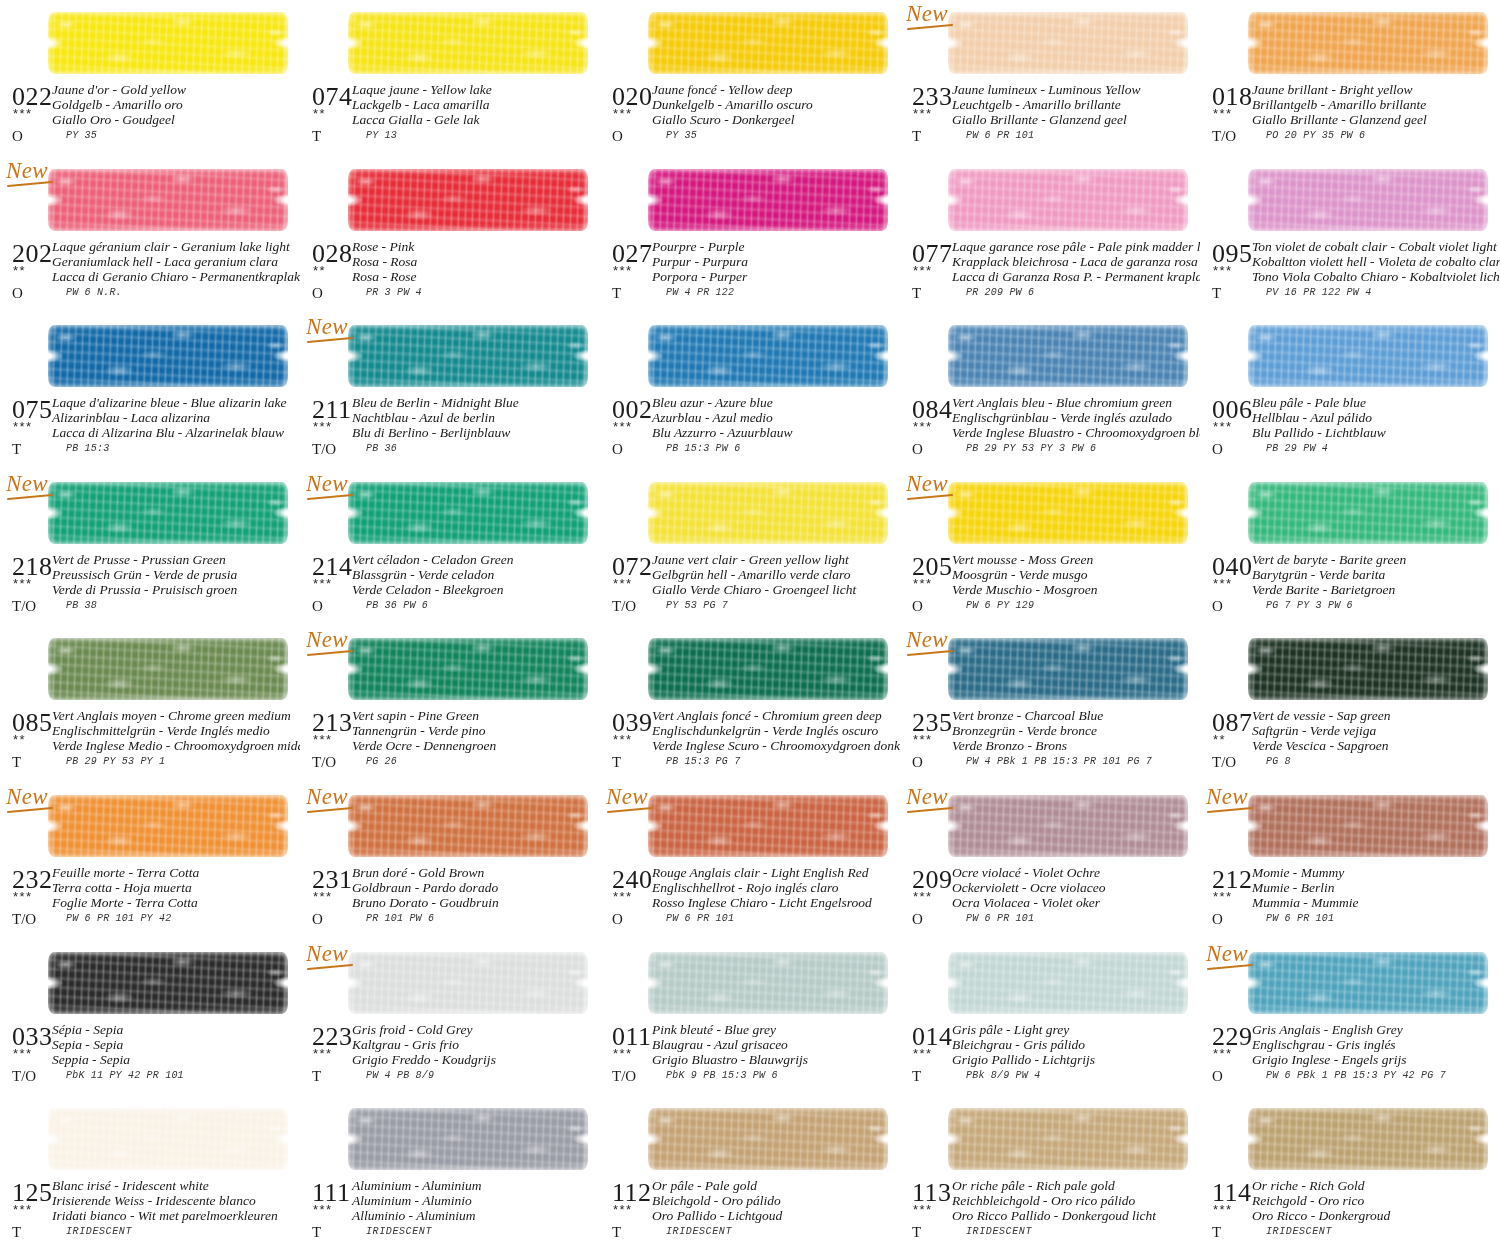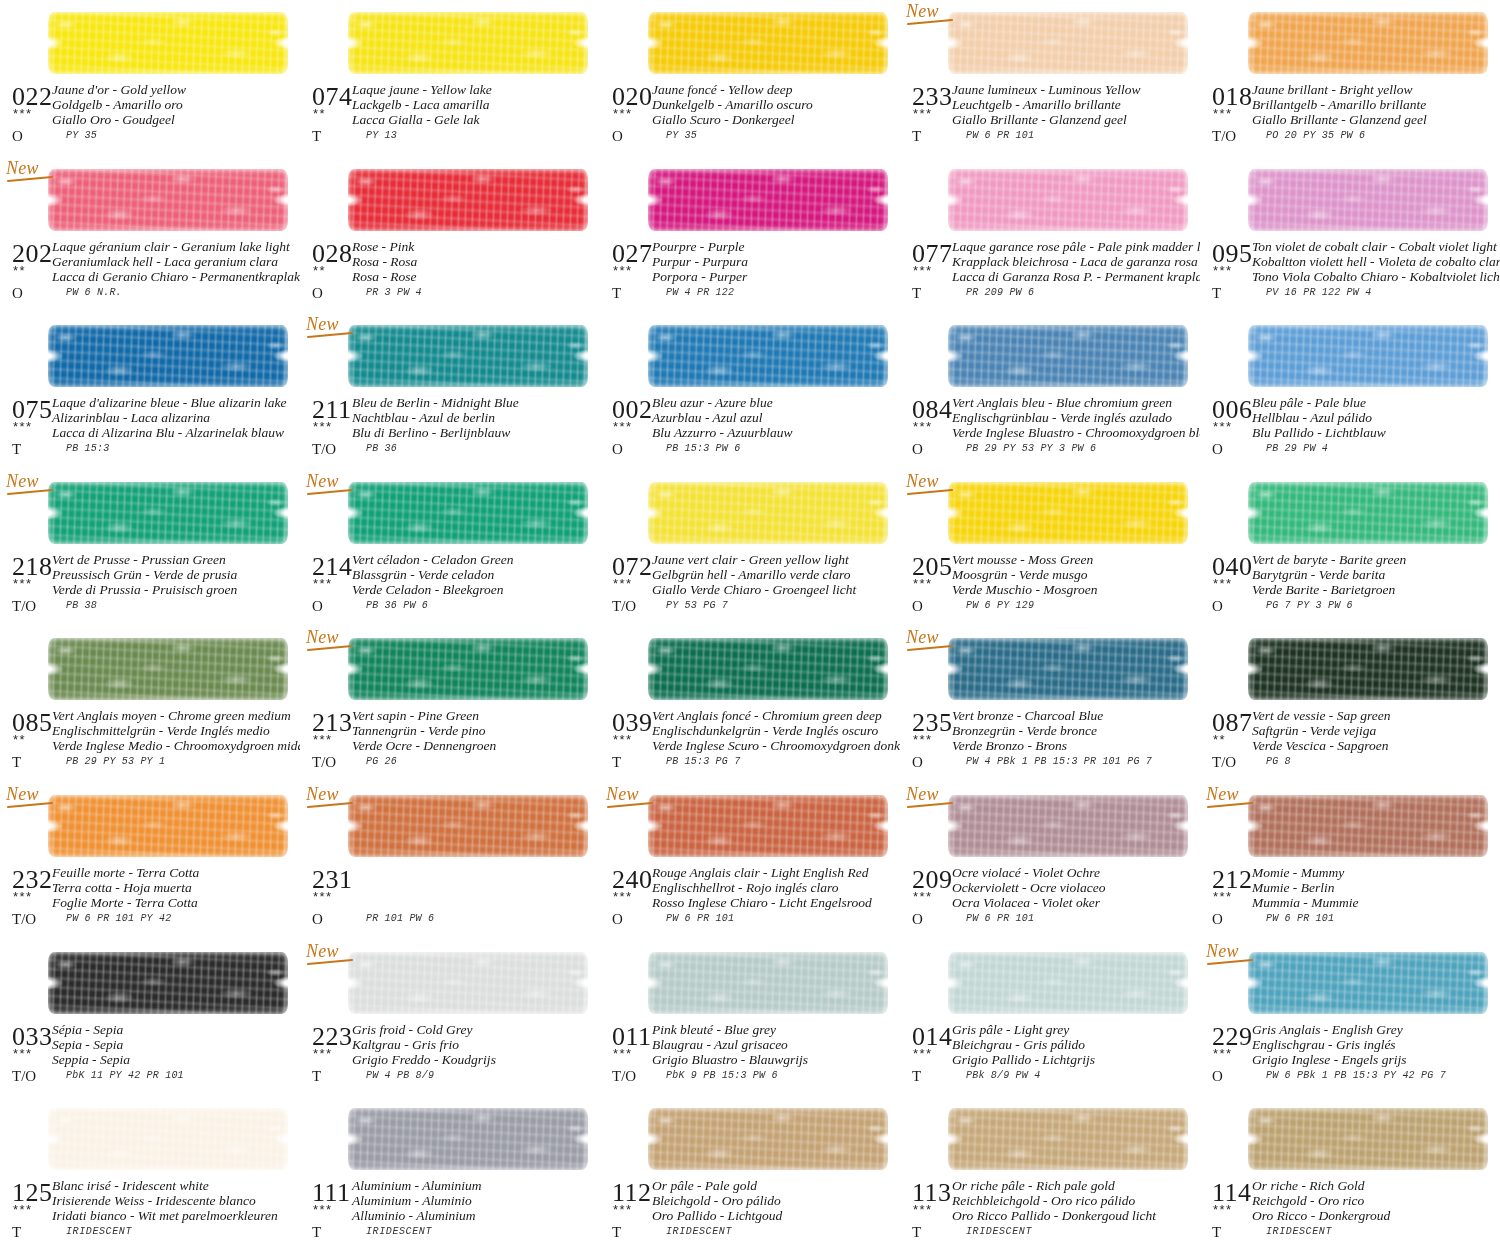--- a/index.html
+++ b/index.html
@@ -84,7 +84,7 @@
     width:52px;
     font-family:"Liberation Serif",serif;
     font-style:italic;
-    font-size:18px;
+    font-size:23px;
     line-height:1;
     color:#c8761a;
     z-index:5;

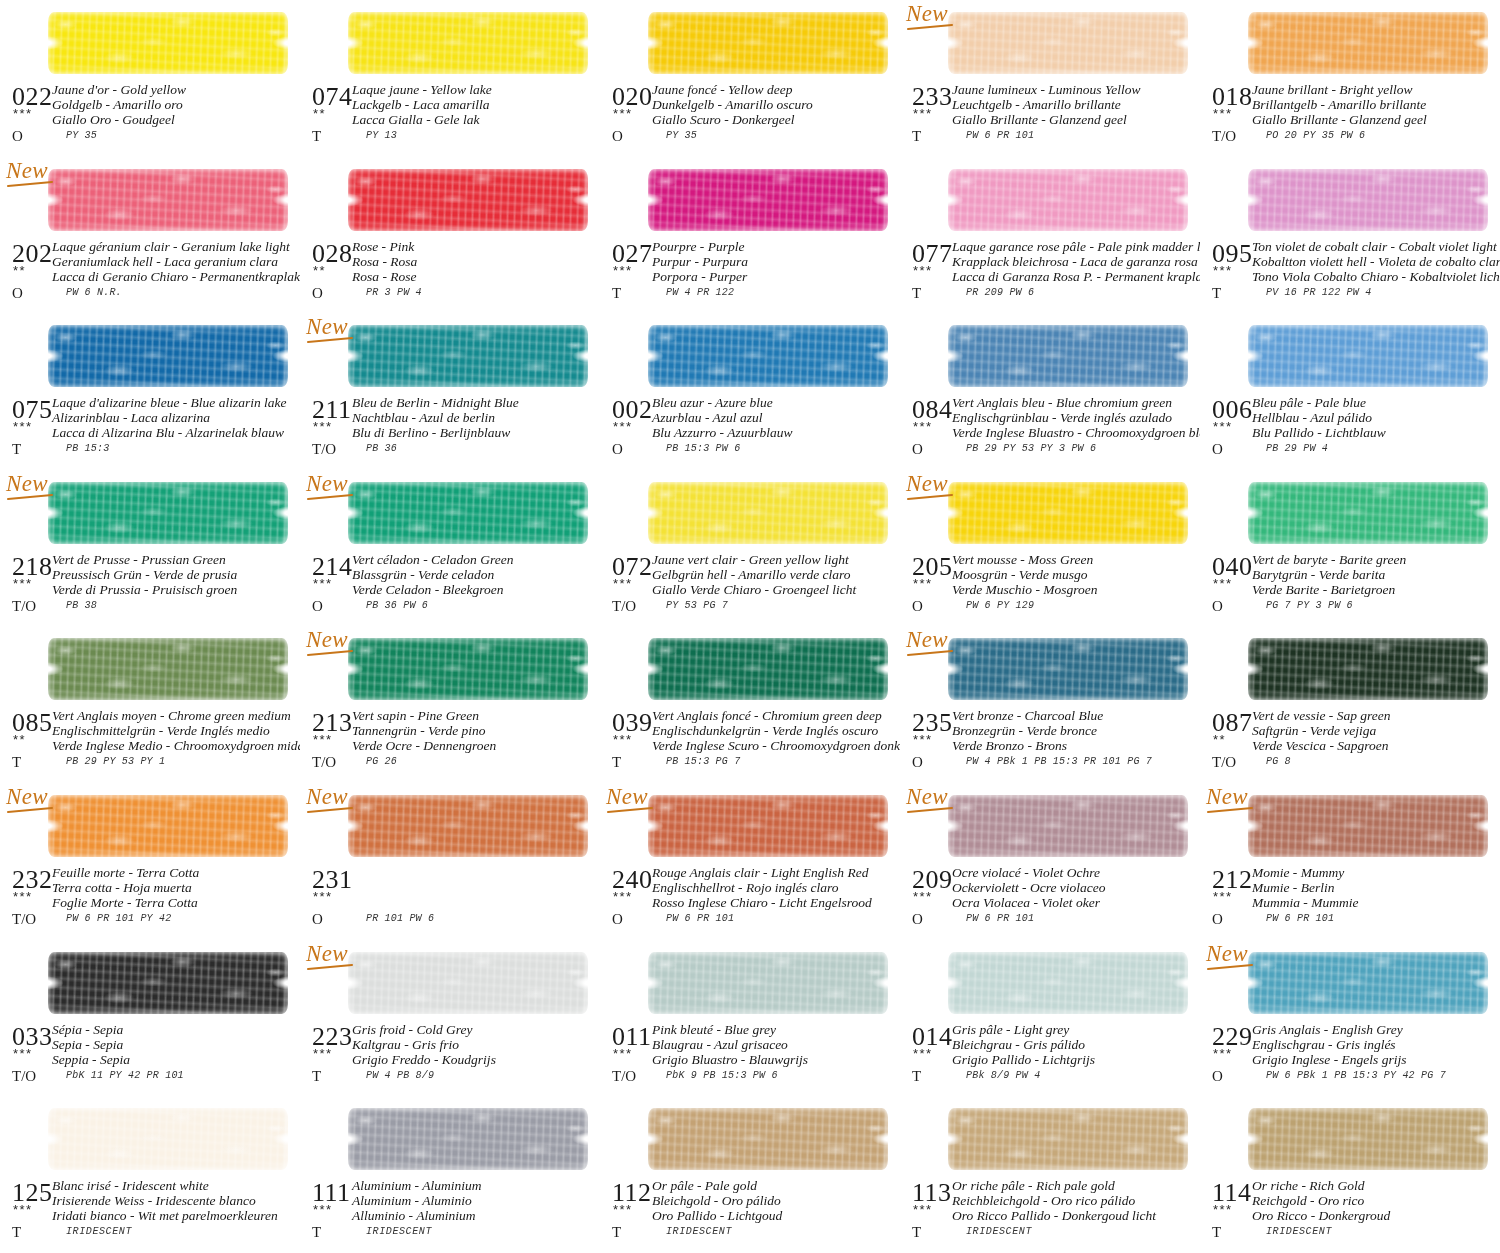--- a/index.html
+++ b/index.html
@@ -439,7 +439,7 @@
         <div class="opacity">O</div>
         <div class="names">
           <div>Bleu azur - Azure blue</div>
-          <div>Azurblau - Azul azul</div>
+          <div>Azurblau - Azul medio</div>
           <div>Blu Azzurro - Azuurblauw</div>
         </div>
         <div class="pigments">PB 15:3 PW 6</div>

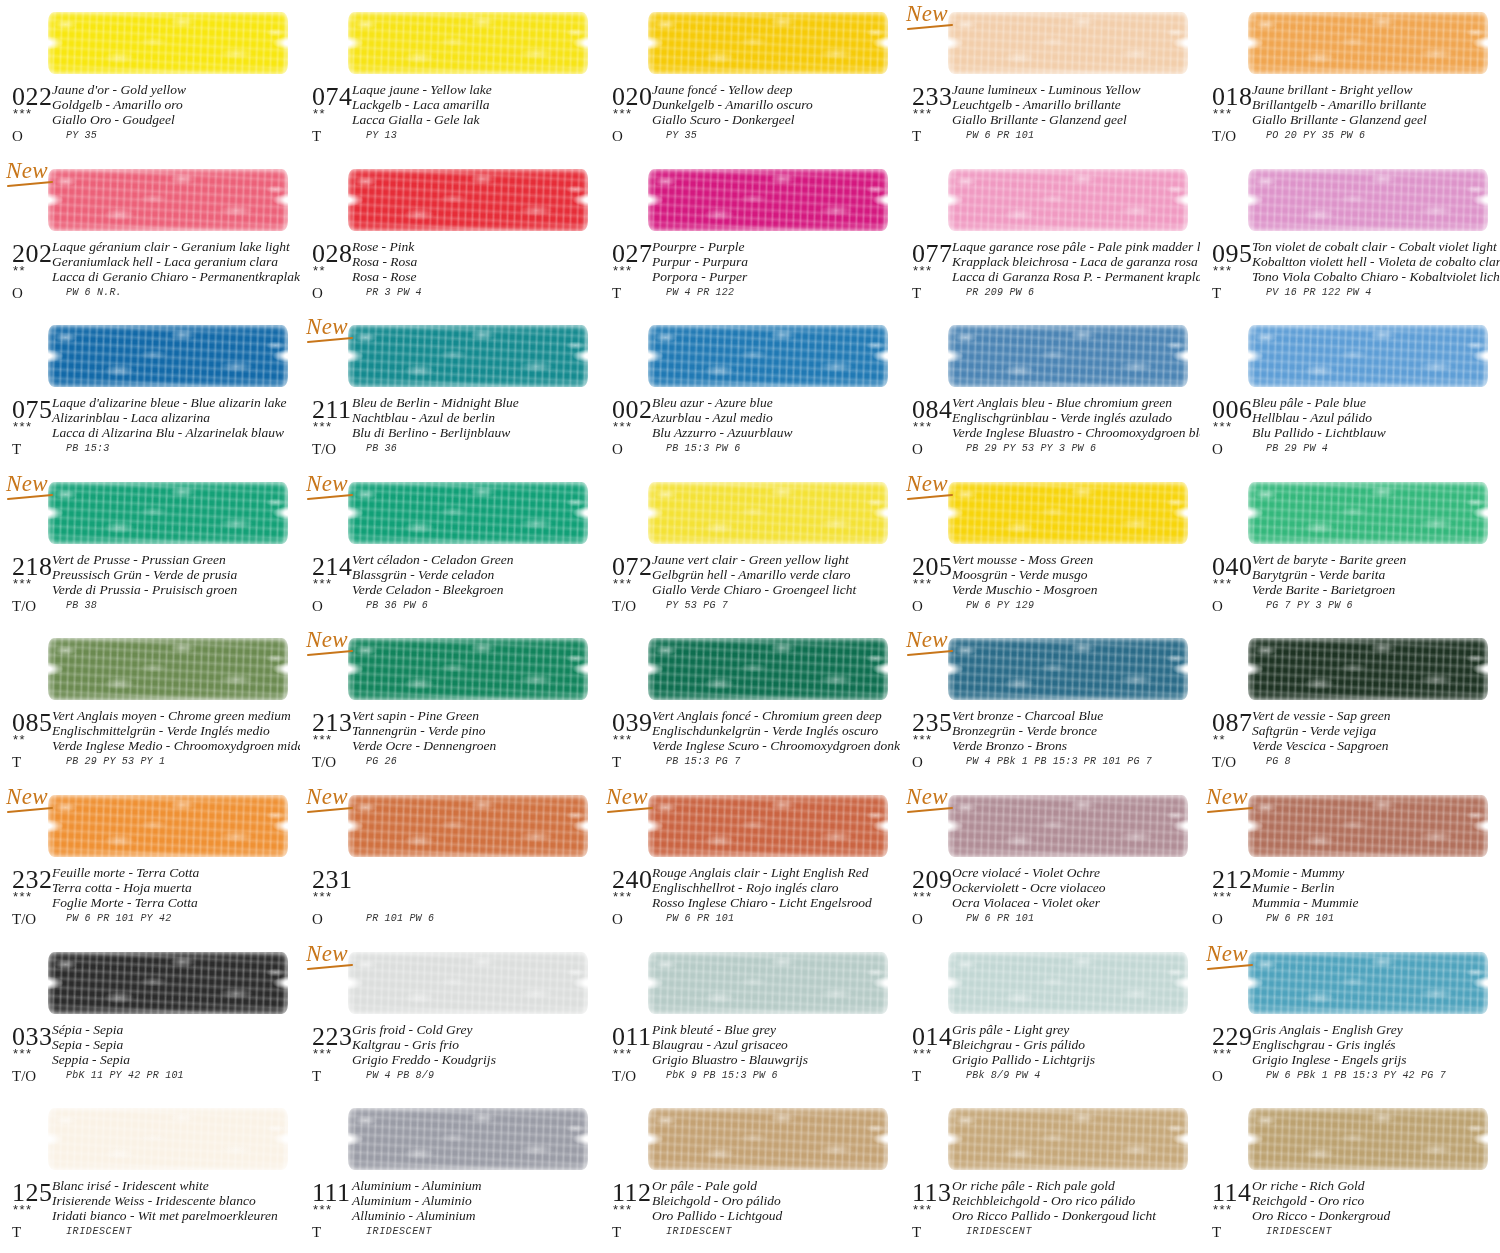--- a/index.html
+++ b/index.html
@@ -752,6 +752,11 @@
         <div class="code">231</div>
         <div class="stars">***</div>
         <div class="opacity">O</div>
+        <div class="names">
+          <div>Brun doré - Gold Brown</div>
+          <div>Goldbraun - Pardo dorado</div>
+          <div>Bruno Dorato - Goudbruin</div>
+        </div>
         <div class="pigments">PR 101  PW 6</div>
       </div>
     </div>

